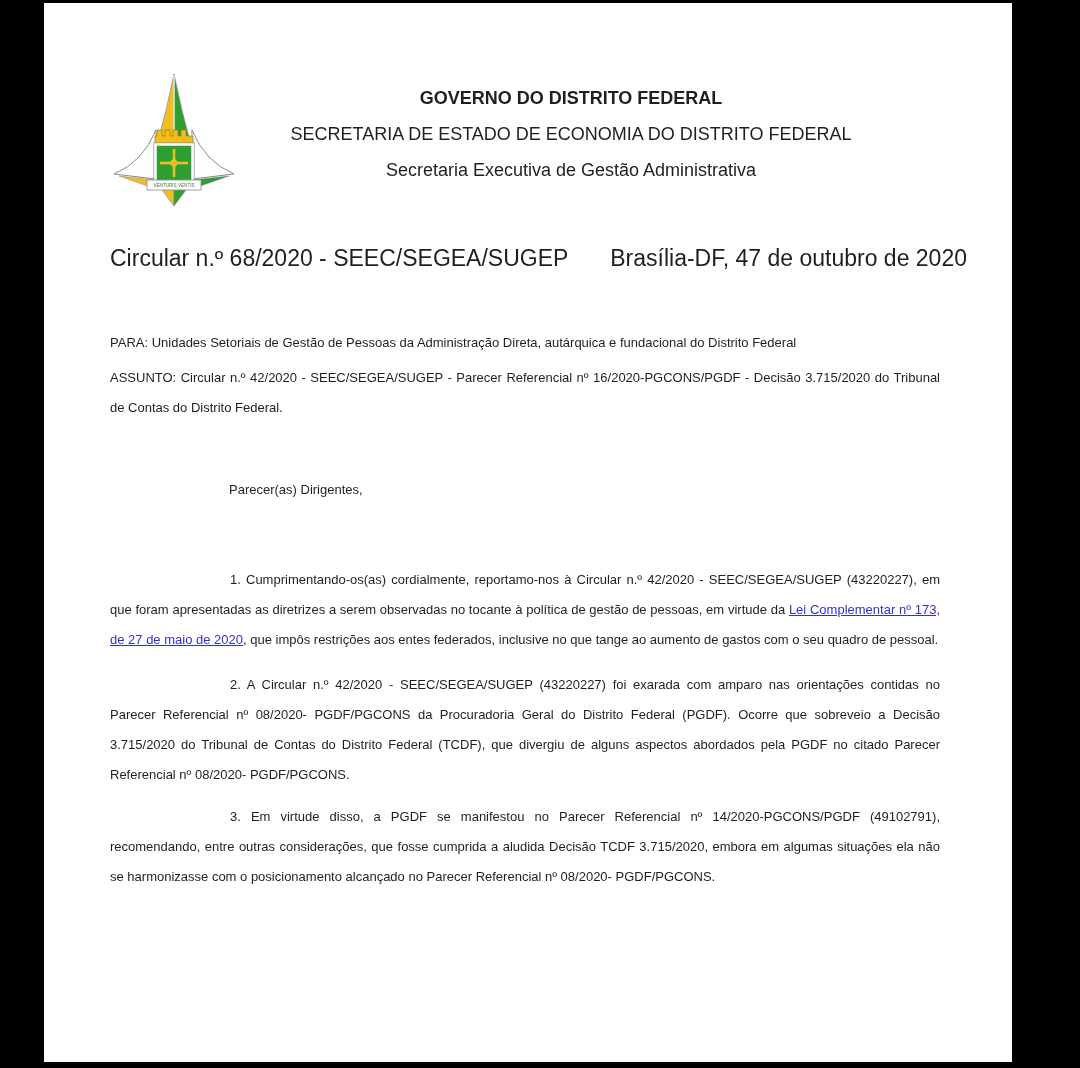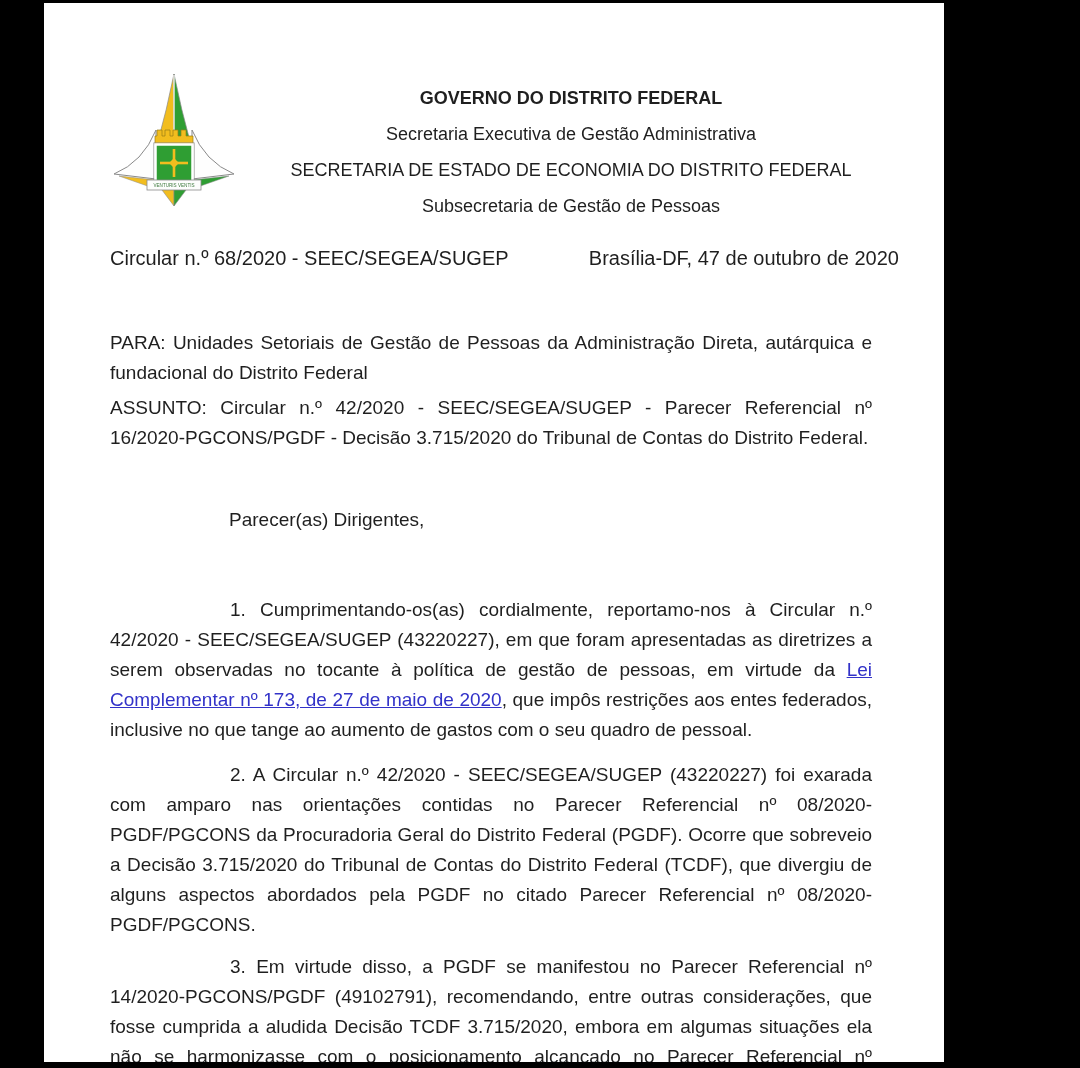--- a/index.html
+++ b/index.html
@@ -17,7 +17,7 @@
     position: absolute;
     left: 44px;
     top: 3px;
-    width: 900px;
+    width: 968px;
     height: 1059px;
     background: #ffffff;
     overflow: hidden;

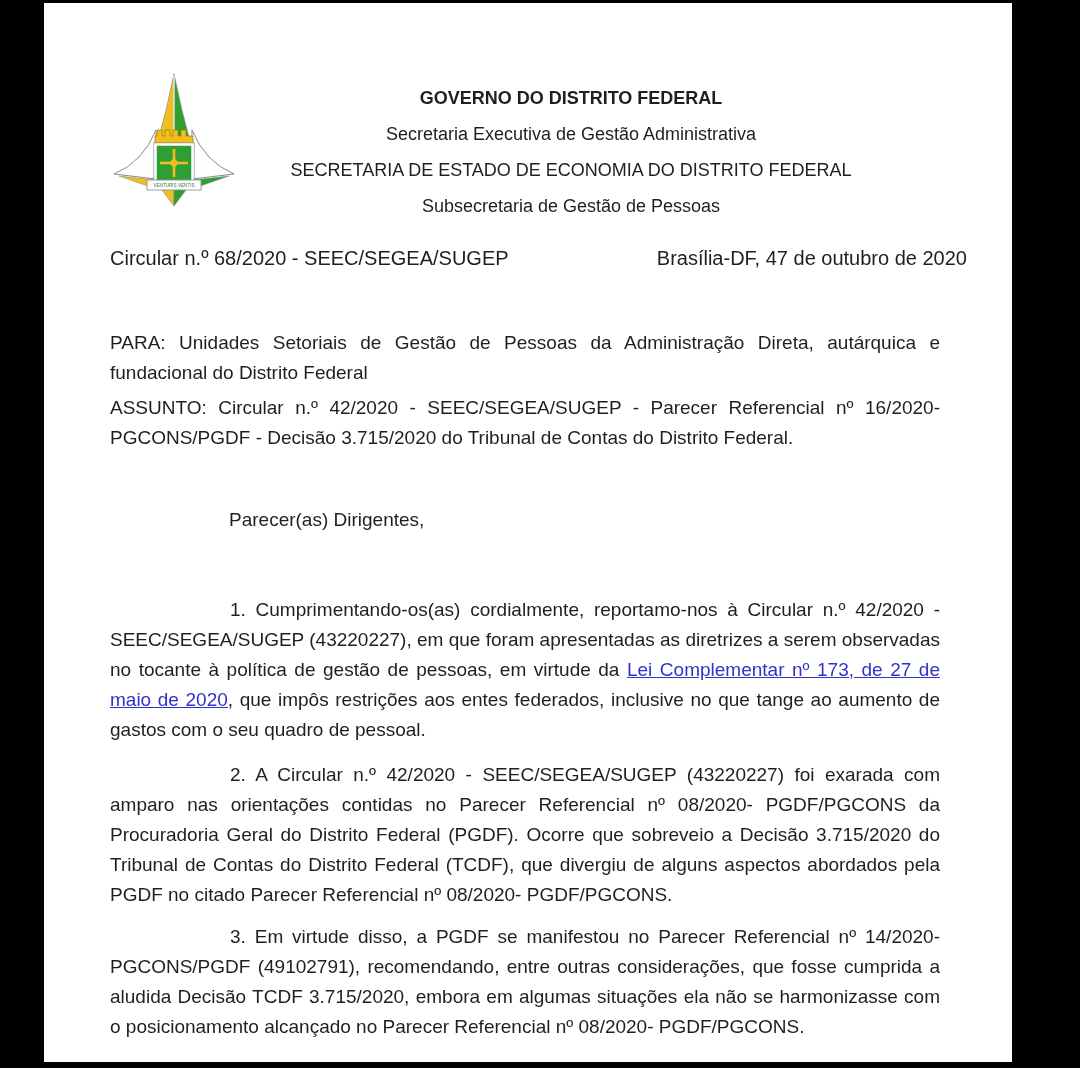--- a/index.html
+++ b/index.html
@@ -97,8 +97,8 @@
       </div>
       <div class="header-lines" data-name="org-header-lines">
         <div class="gov" data-name="org-government">GOVERNO DO DISTRITO FEDERAL</div>
+        <div data-name="org-secretariat">SECRETARIA DE ESTADO DE ECONOMIA DO DISTRITO FEDERAL</div>
         <div data-name="org-executive-secretariat">Secretaria Executiva de Gestão Administrativa</div>
-        <div data-name="org-secretariat">SECRETARIA DE ESTADO DE ECONOMIA DO DISTRITO FEDERAL</div>
         <div data-name="org-subsecretariat">Subsecretaria de Gestão de Pessoas</div>
       </div>
     </div>

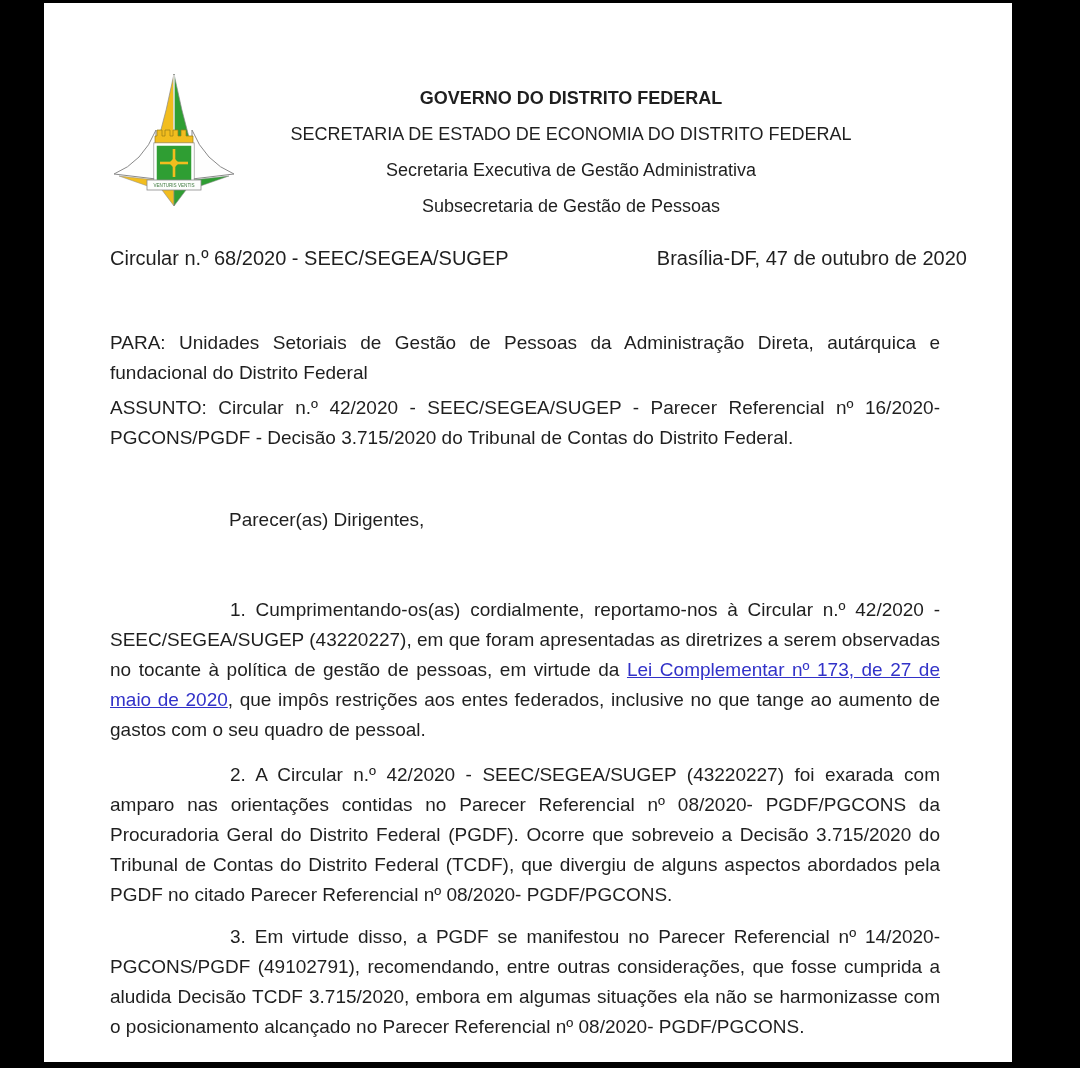--- a/index.html
+++ b/index.html
@@ -99,7 +99,6 @@
         <div class="gov" data-name="org-government">GOVERNO DO DISTRITO FEDERAL</div>
         <div data-name="org-secretariat">SECRETARIA DE ESTADO DE ECONOMIA DO DISTRITO FEDERAL</div>
         <div data-name="org-executive-secretariat">Secretaria Executiva de Gestão Administrativa</div>
-        <div data-name="org-subsecretariat">Subsecretaria de Gestão de Pessoas</div>
       </div>
     </div>
 

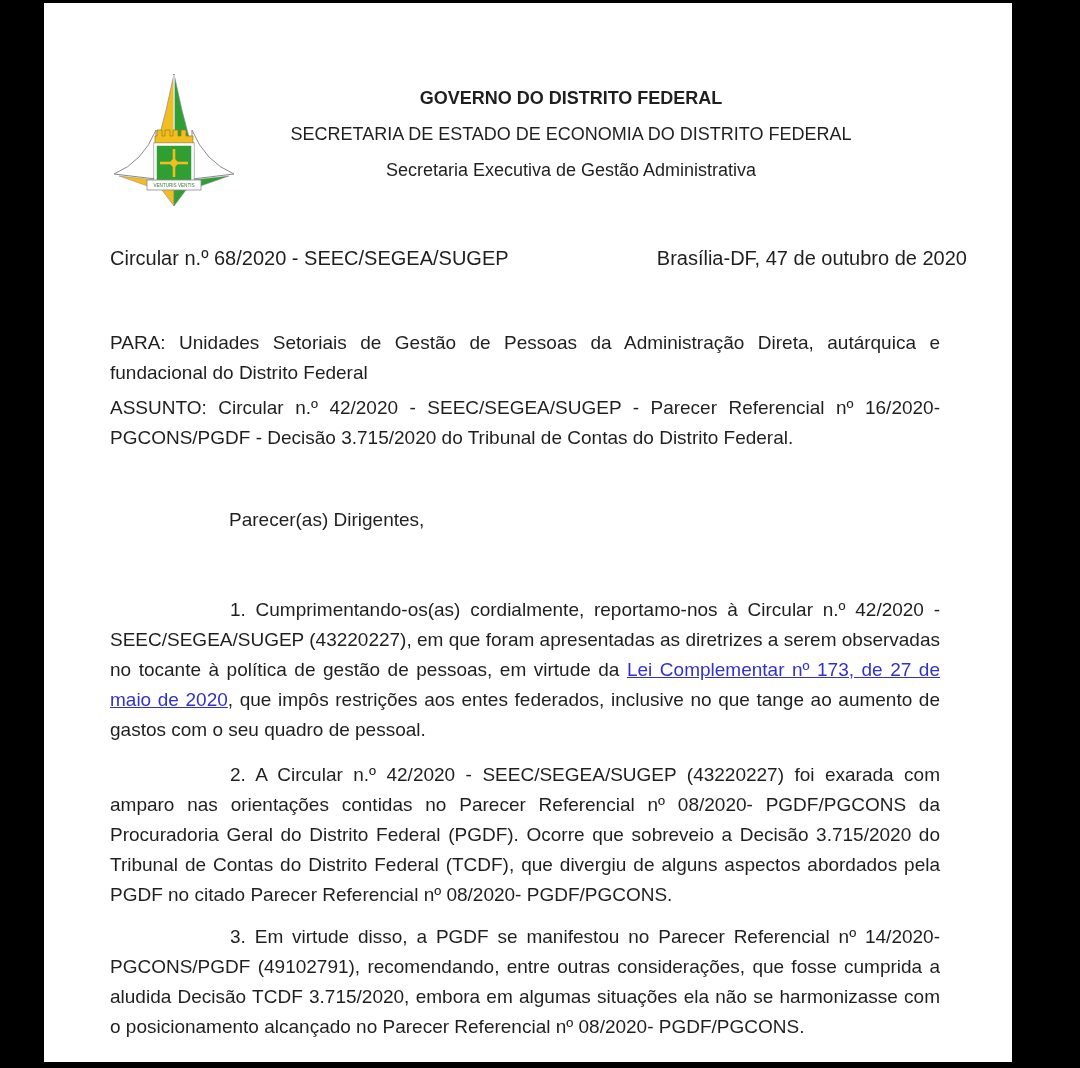--- a/index.html
+++ b/index.html
@@ -39,7 +39,7 @@
     display: flex;
     justify-content: space-between;
     margin: 25px 45px 0 66px;
-    font-size: 20px;
+    font-size: 23px;
     line-height: 30px;
   }
   p.addr, p.body-par, p.salutation {

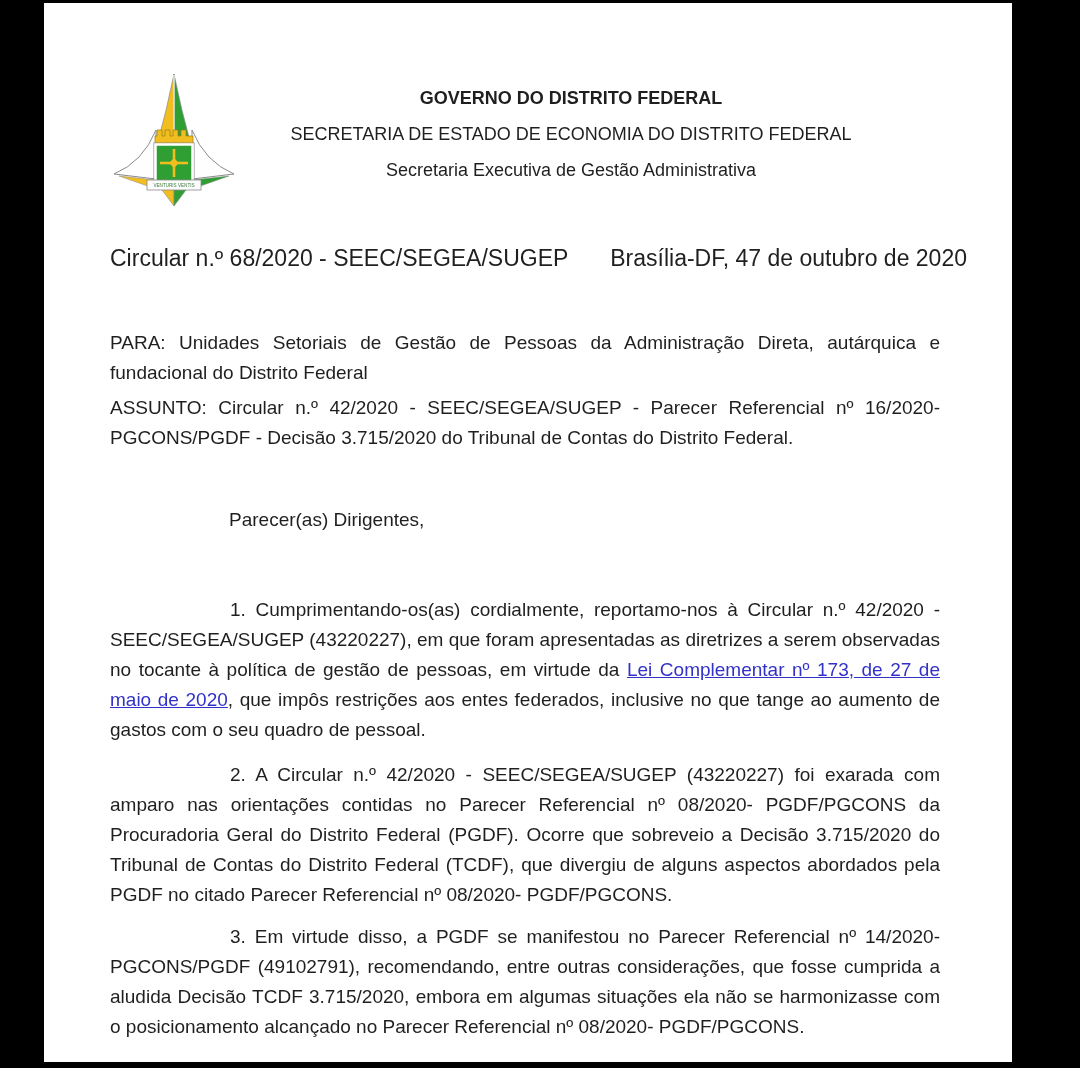--- a/index.html
+++ b/index.html
@@ -45,7 +45,7 @@
   p.addr, p.body-par, p.salutation {
     margin-left: 66px;
     margin-right: 72px;
-    font-size: 19px;
+    font-size: 13px;
     line-height: 30px;
     text-align: justify;
   }

